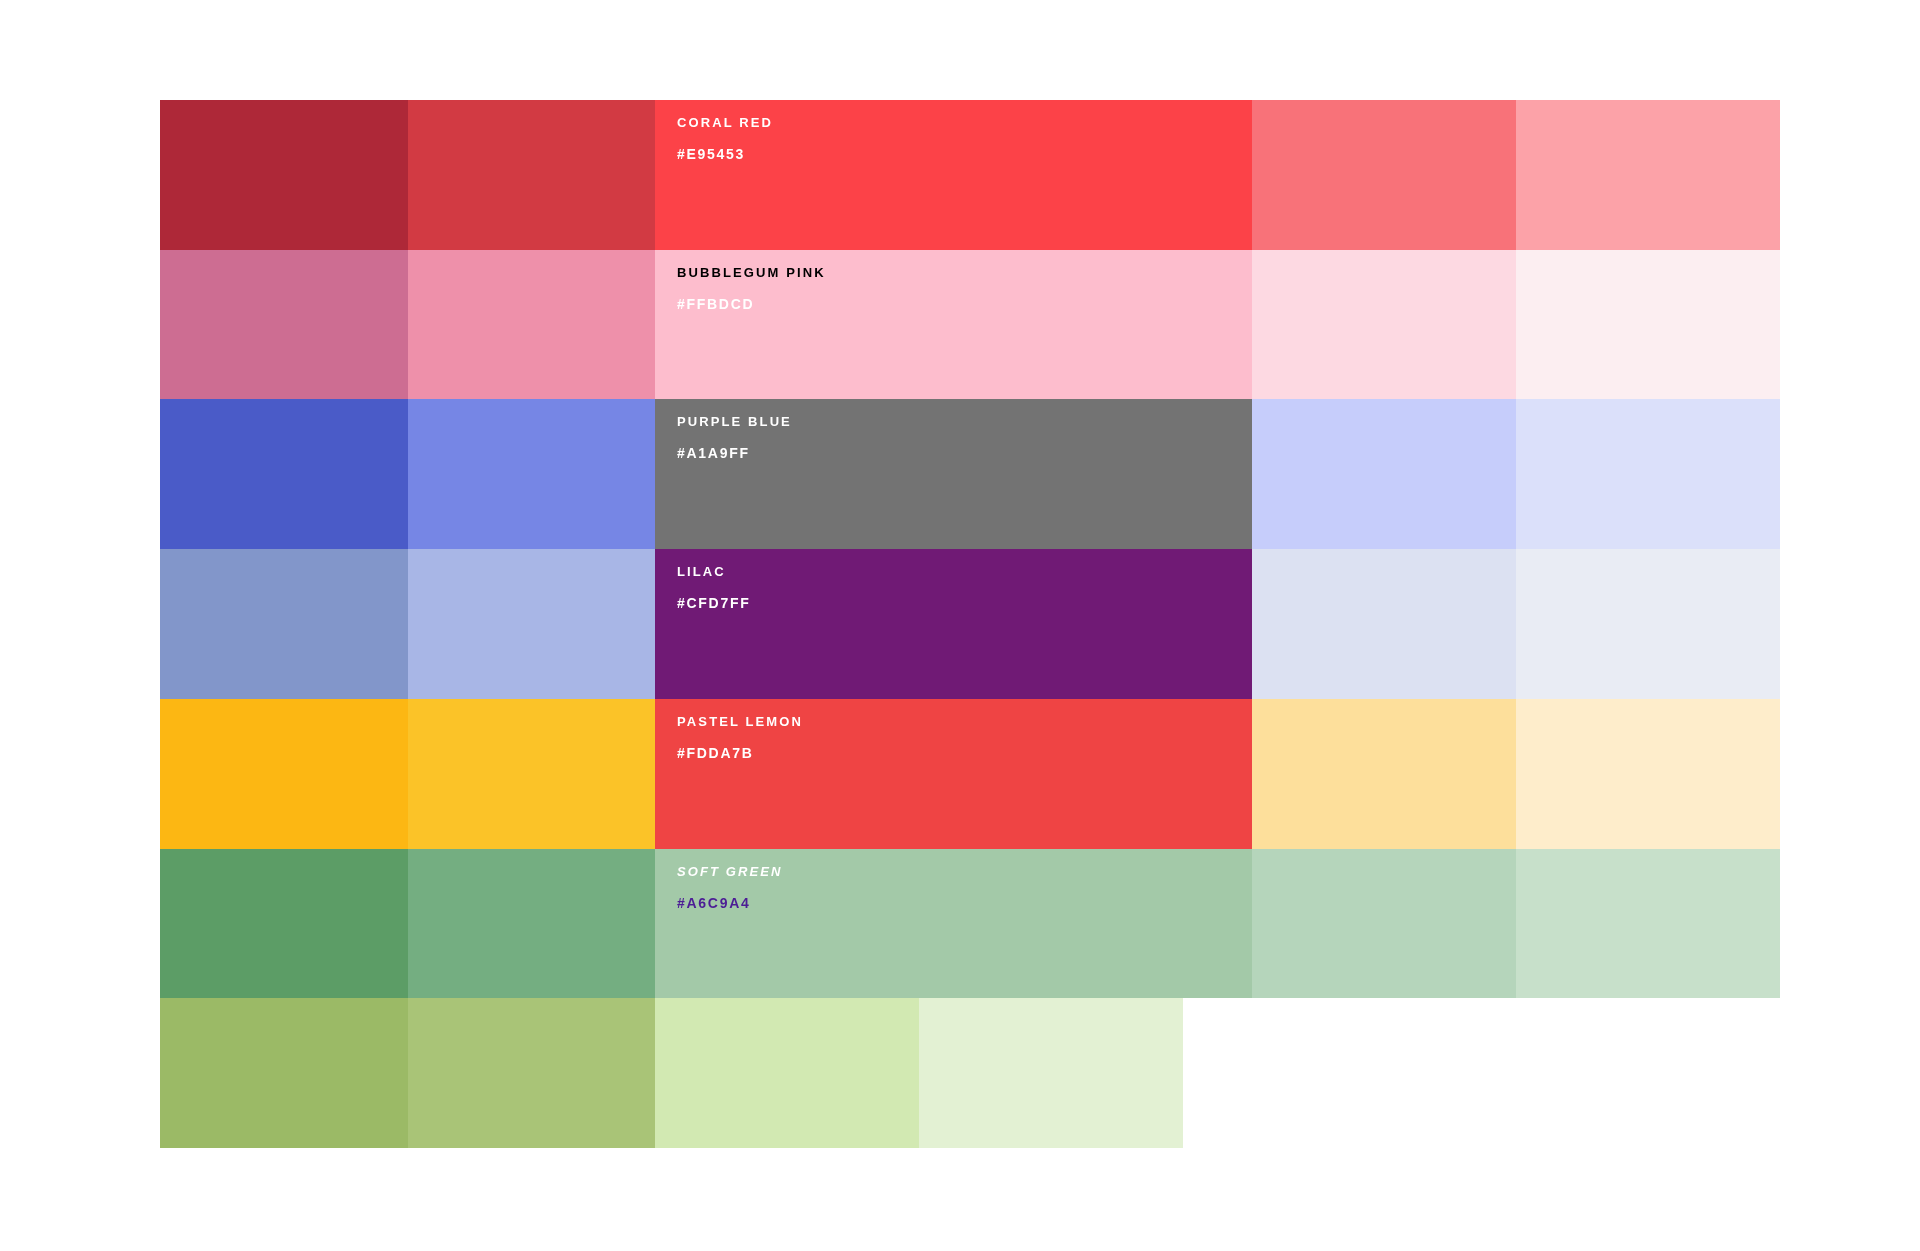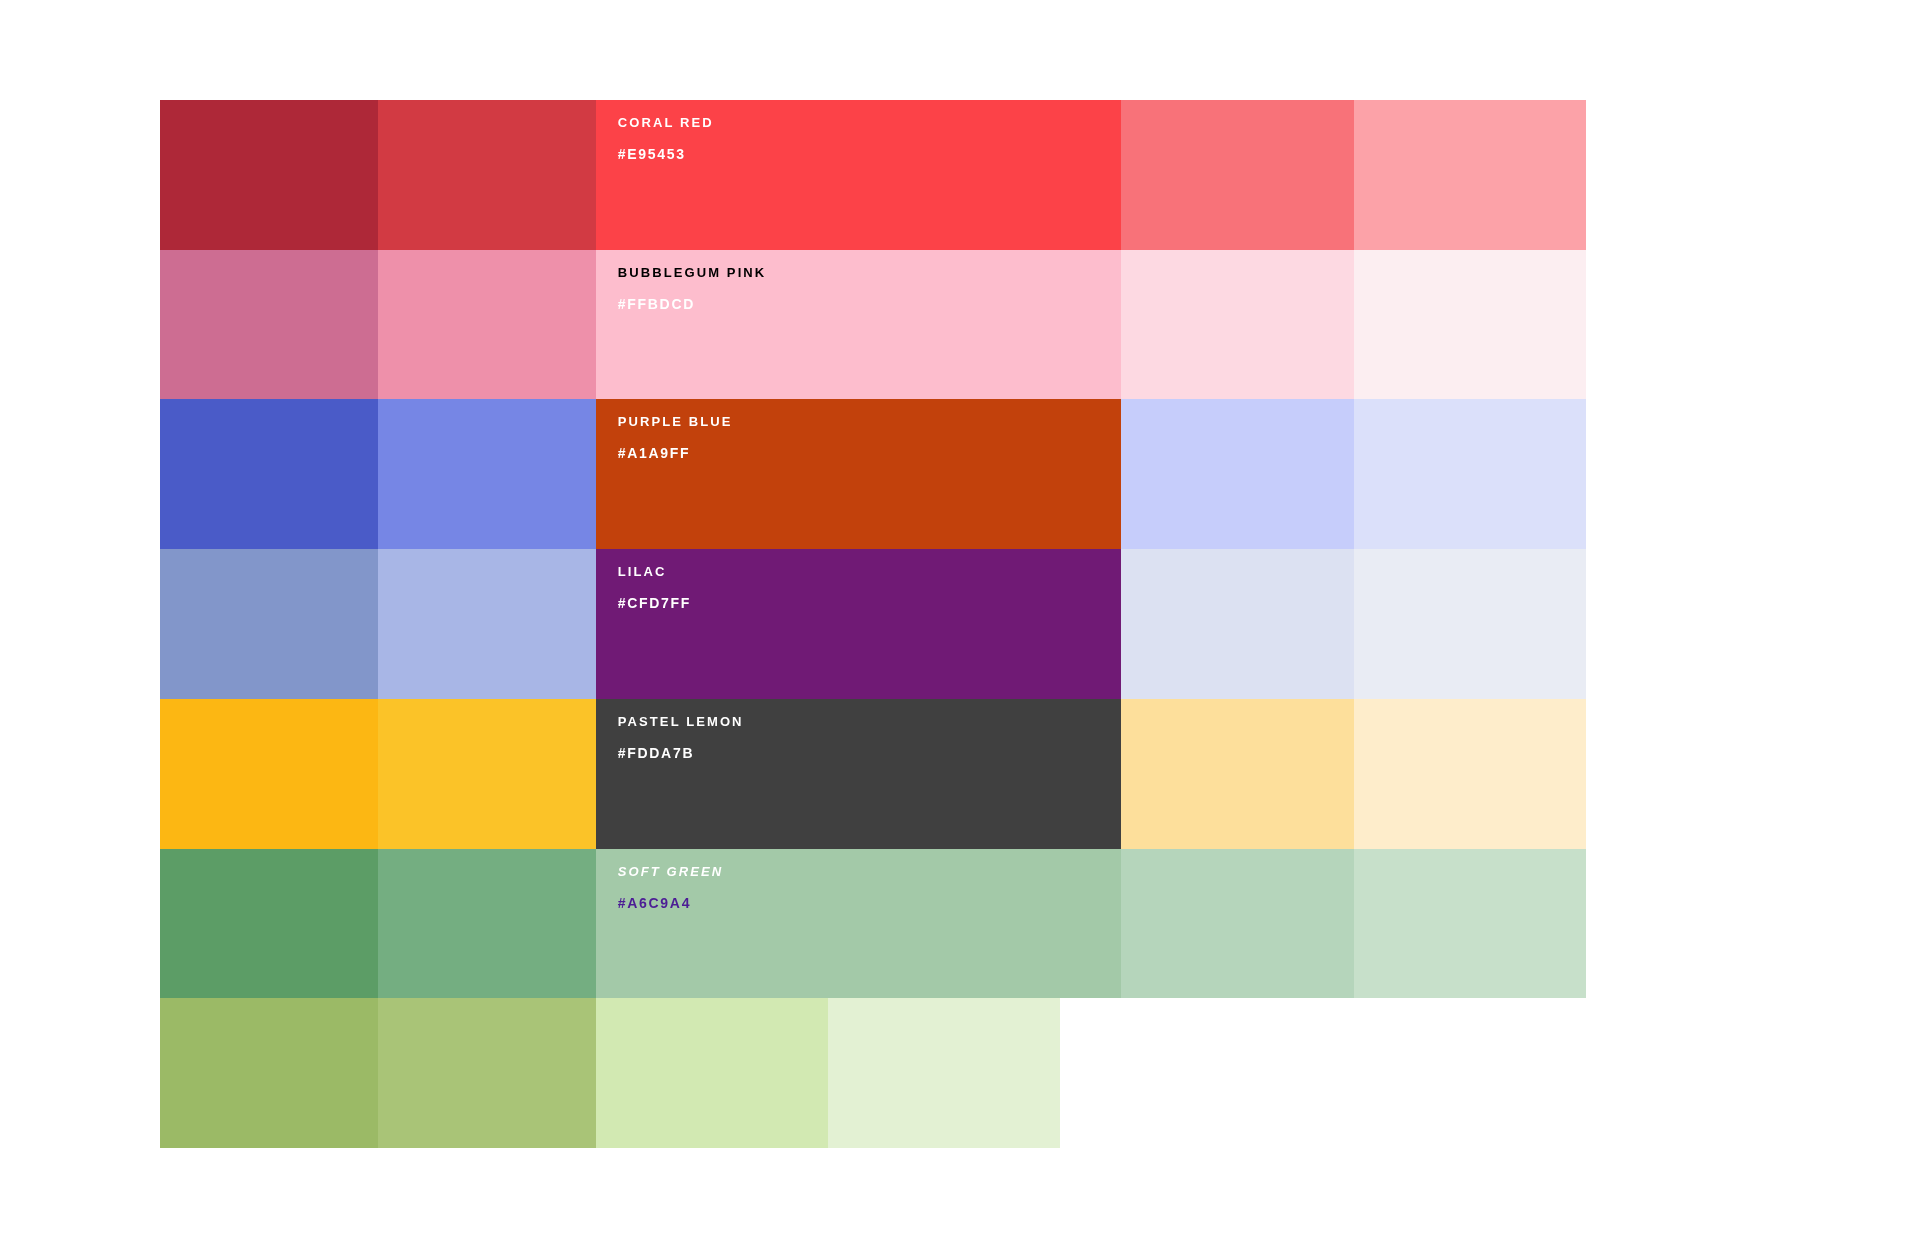--- a/index.html
+++ b/index.html
@@ -19,7 +19,7 @@
     position: absolute;
     left: 160px;
     top: 100px;
-    width: 1426px;
+    width: 1620px;
     height: 1048px;
     display: flex;
     flex-direction: column;

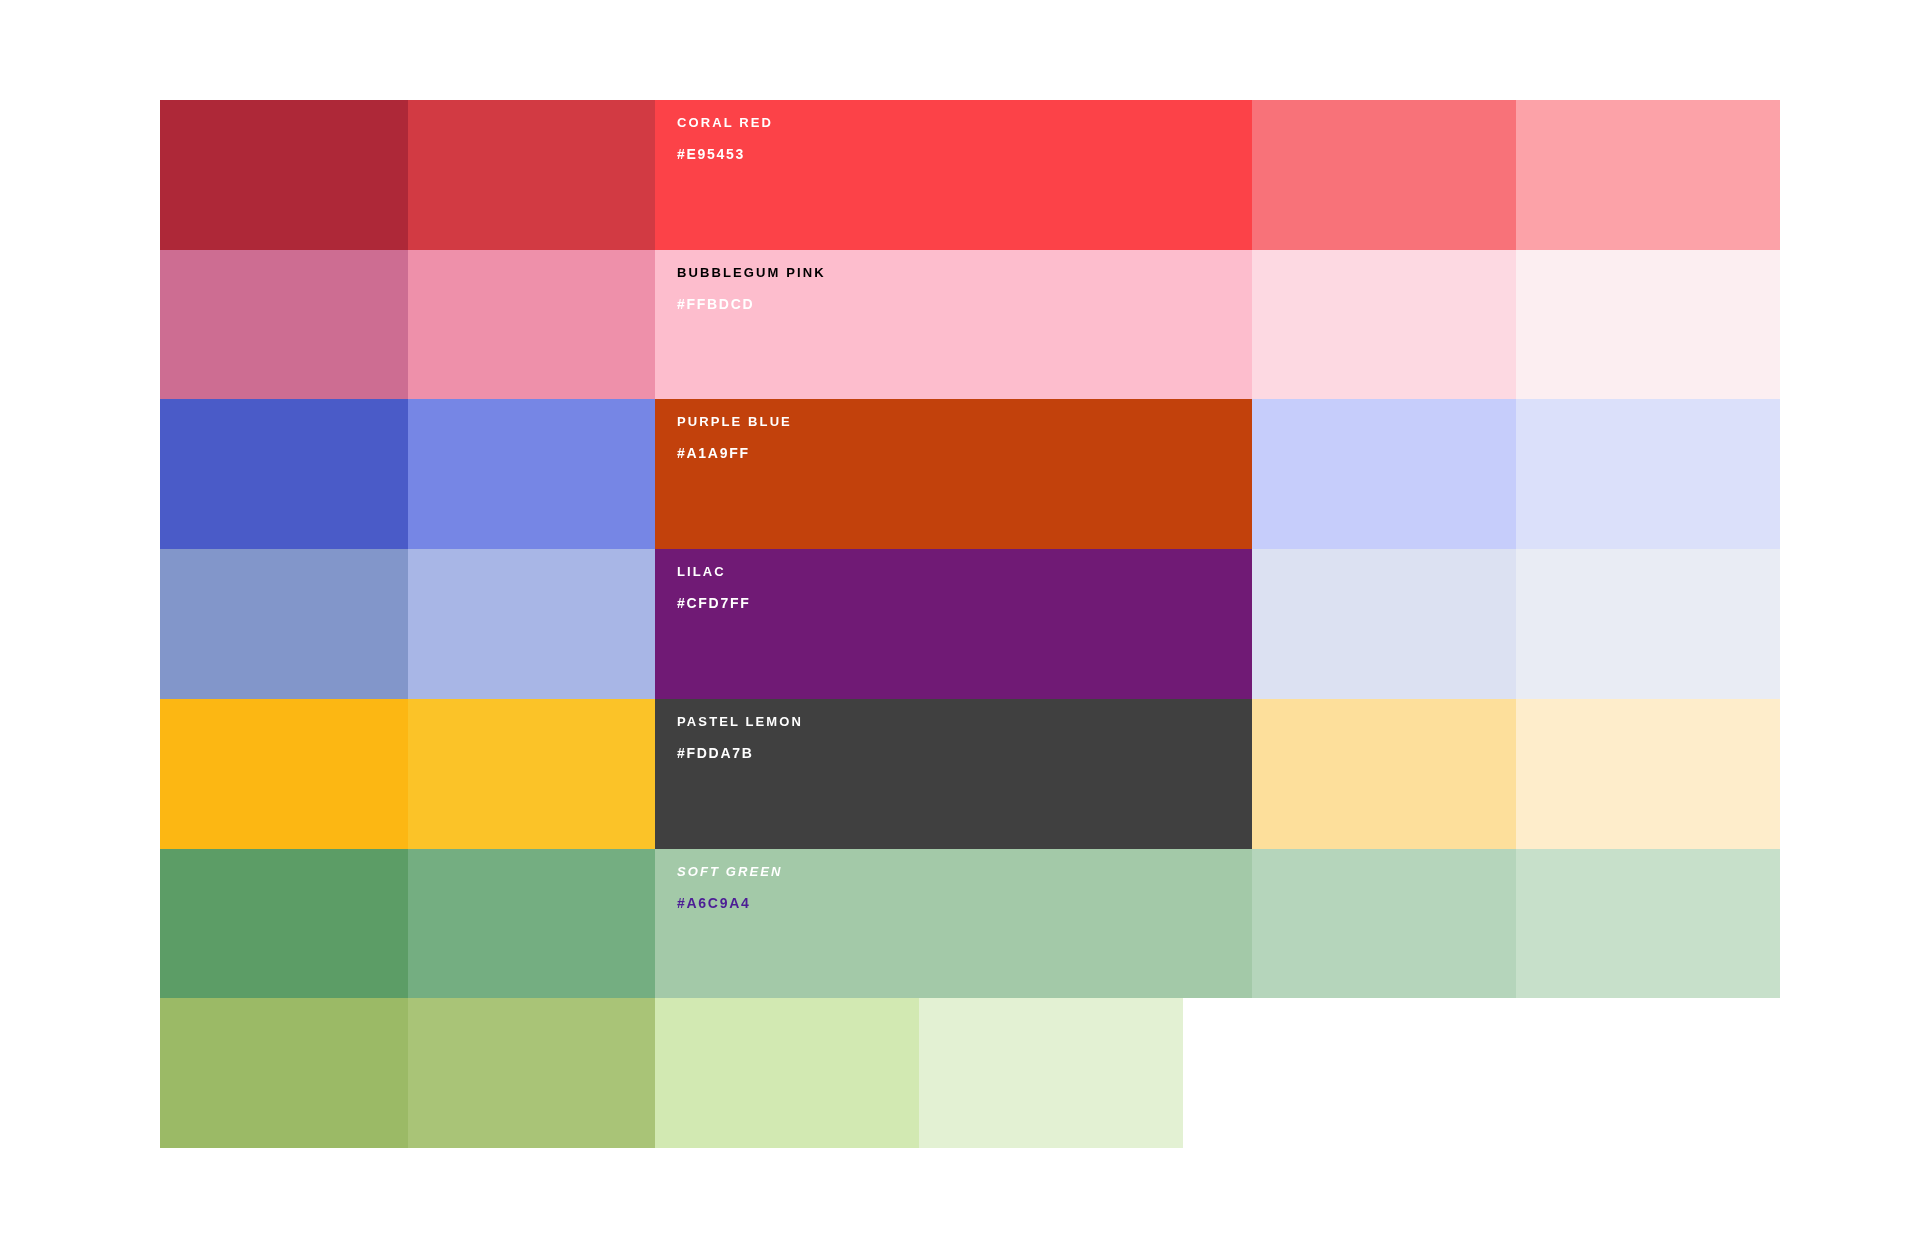--- a/index.html
+++ b/index.html
@@ -110,7 +110,7 @@
     <div class="palette-row">
       <div class="swatch col-0" style="background-color: rgb(74, 91, 200);"></div>
       <div class="swatch col-1" style="background-color: rgb(118, 134, 229);"></div>
-      <div class="swatch col-2" style="background-color: #c2410c;">
+      <div class="swatch col-2" style="background-color: #737373;">
         <div class="swatch-label">
           <div class="color-name" style="color: rgb(255, 255, 255);">PURPLE BLUE</div>
           <div class="color-hex" style="color: rgb(255, 255, 255);">#A1A9FF</div>

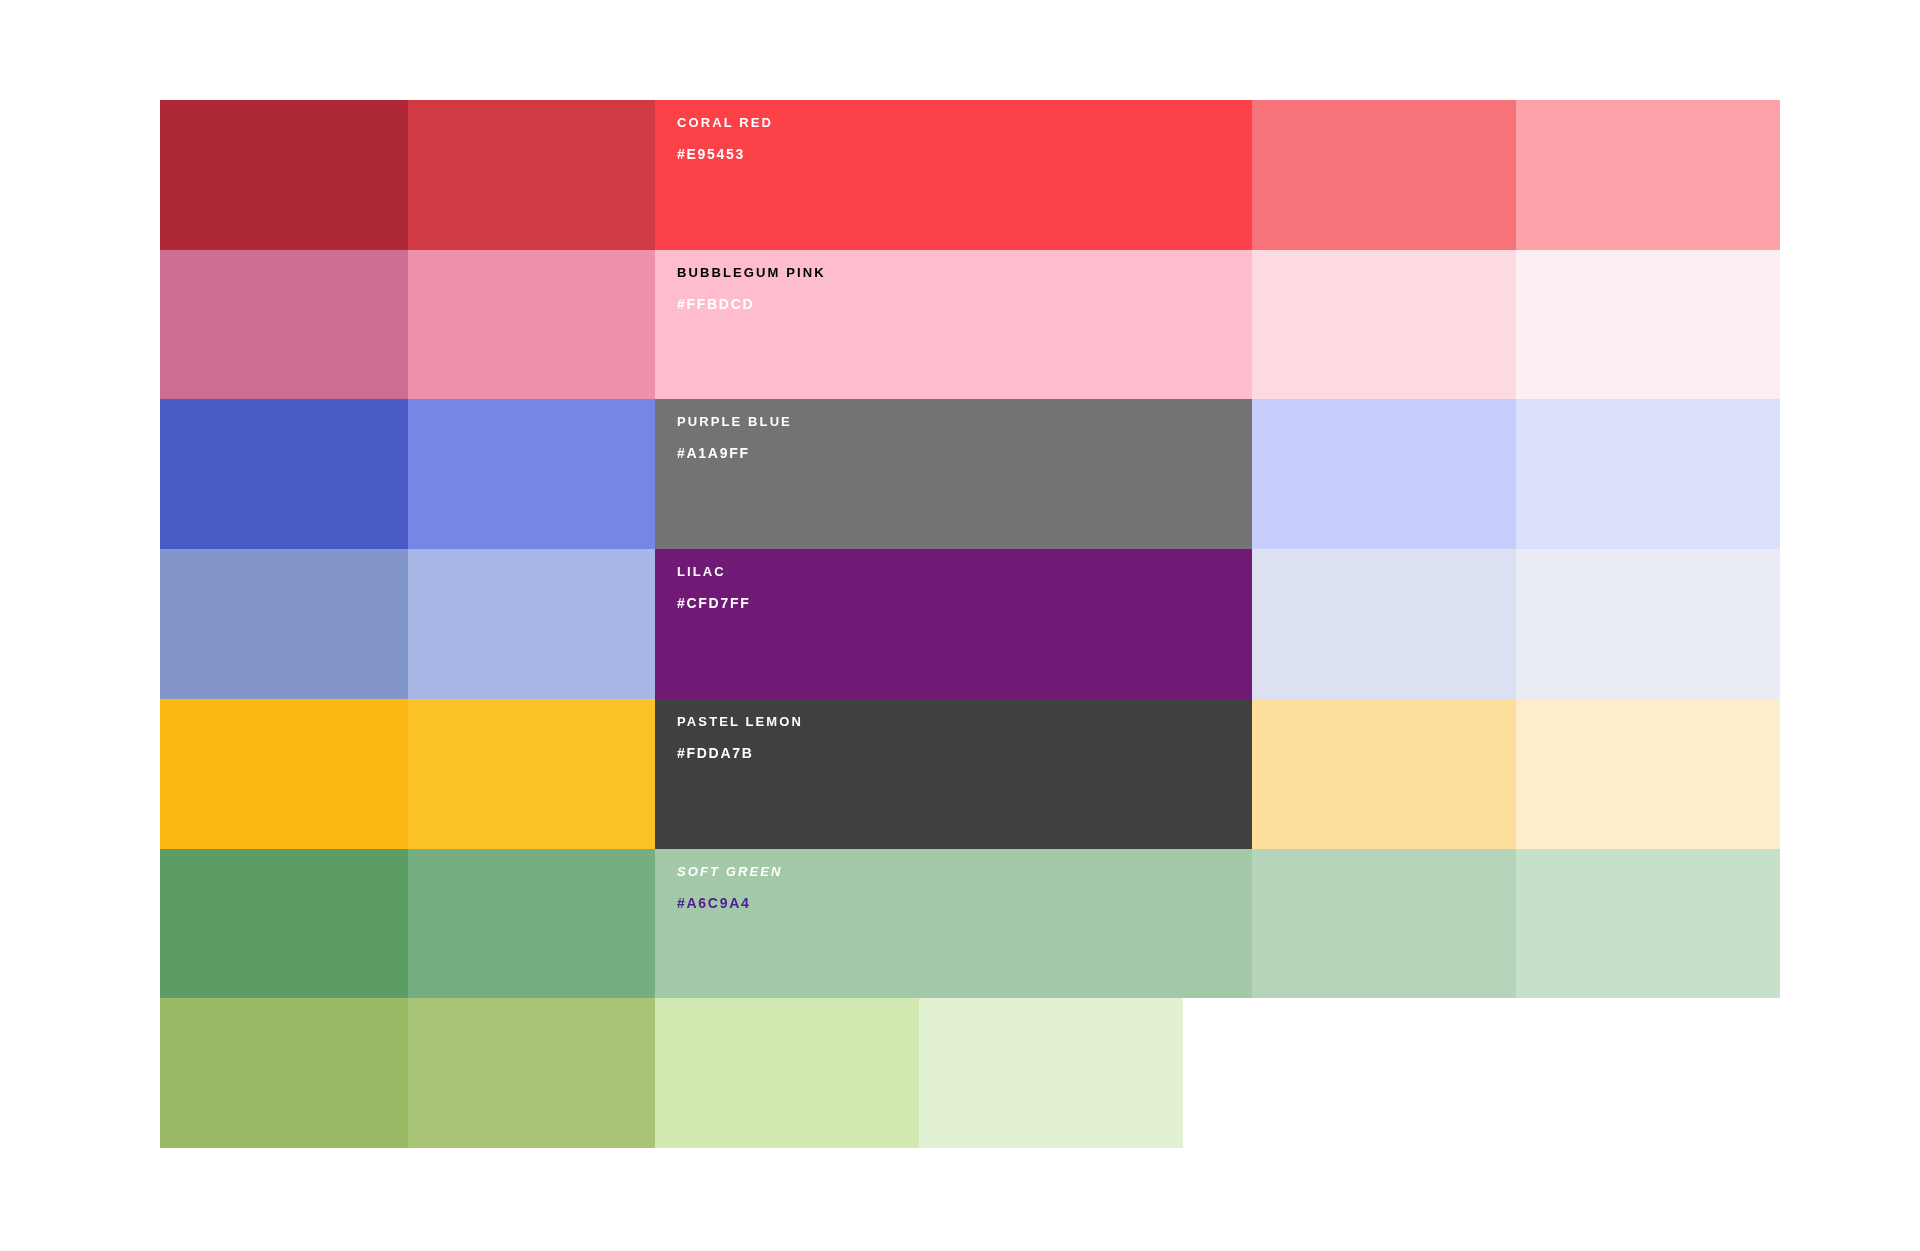--- a/index.html
+++ b/index.html
@@ -134,7 +134,7 @@
     <div class="palette-row">
       <div class="swatch col-0" style="background-color: rgb(252, 183, 19);"></div>
       <div class="swatch col-1" style="background-color: rgb(251, 195, 40);"></div>
-      <div class="swatch col-2" style="background-color: #404040;">
+      <div class="swatch col-2" style="background-color: #ef4444;">
         <div class="swatch-label">
           <div class="color-name" style="color: rgb(255, 255, 255);">PASTEL LEMON</div>
           <div class="color-hex" style="color: rgb(255, 255, 255);">#FDDA7B</div>

